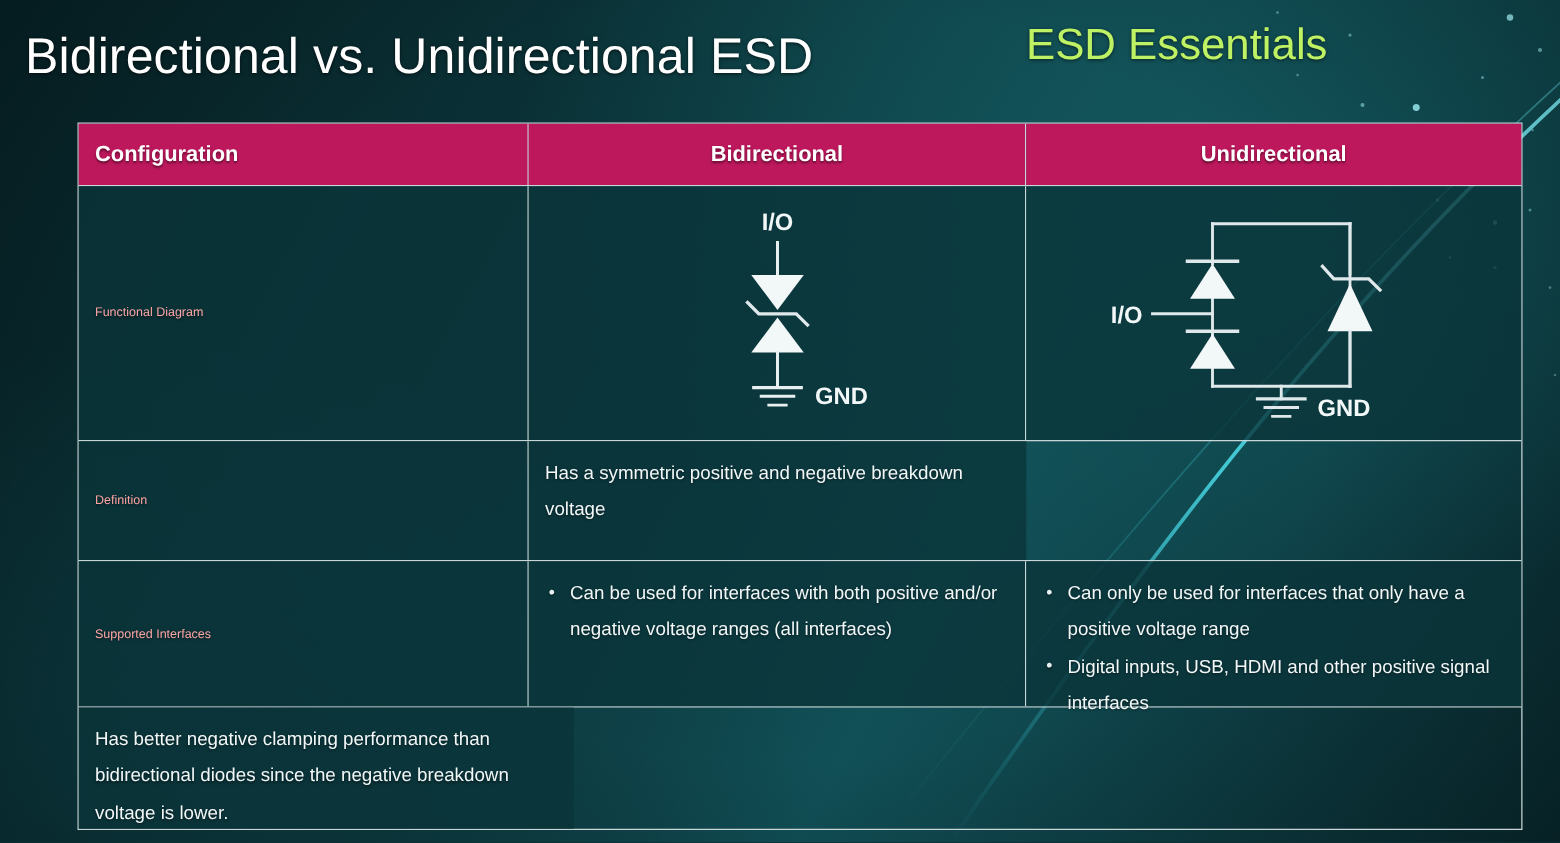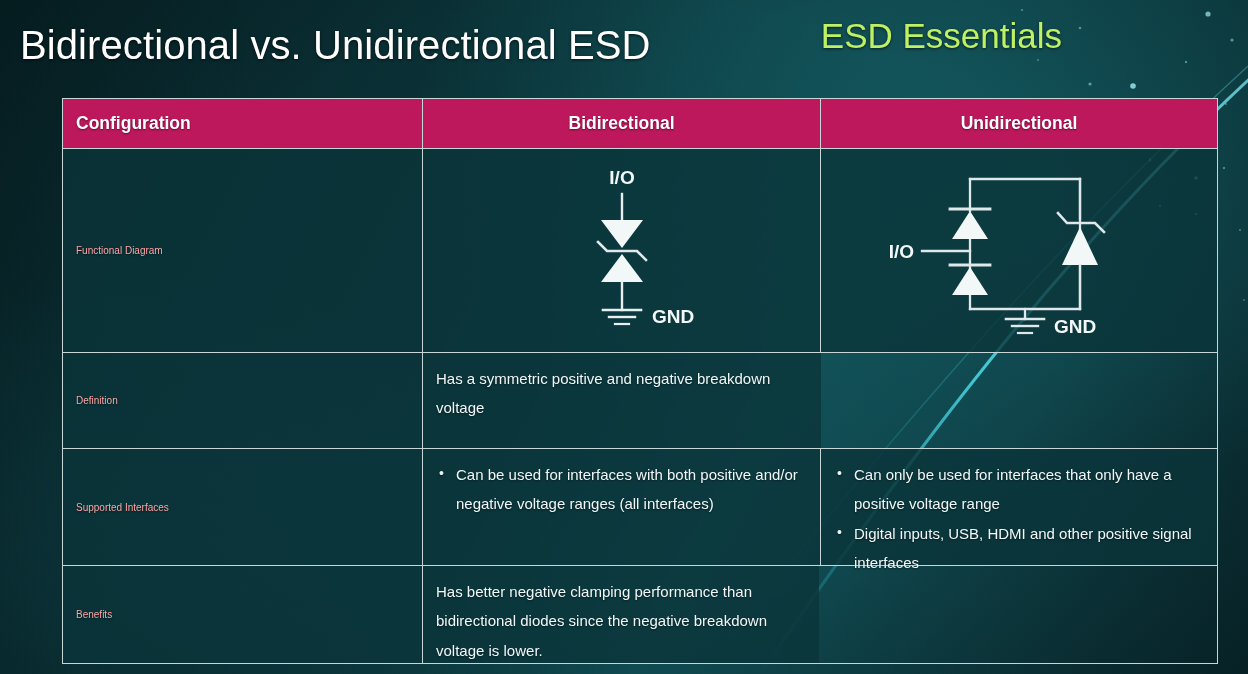--- a/index.html
+++ b/index.html
@@ -265,9 +265,6 @@
   </div>
 
   <div class="row" id="benefits-row" style="height:97px">
-    <div class="cell c1">
-      <div class="row-label">Benefits</div>
-    </div>
     <div class="cell c3">
       <div class="body-text">Has better negative clamping performance than bidirectional diodes since the negative breakdown voltage is lower.</div>
     </div>

